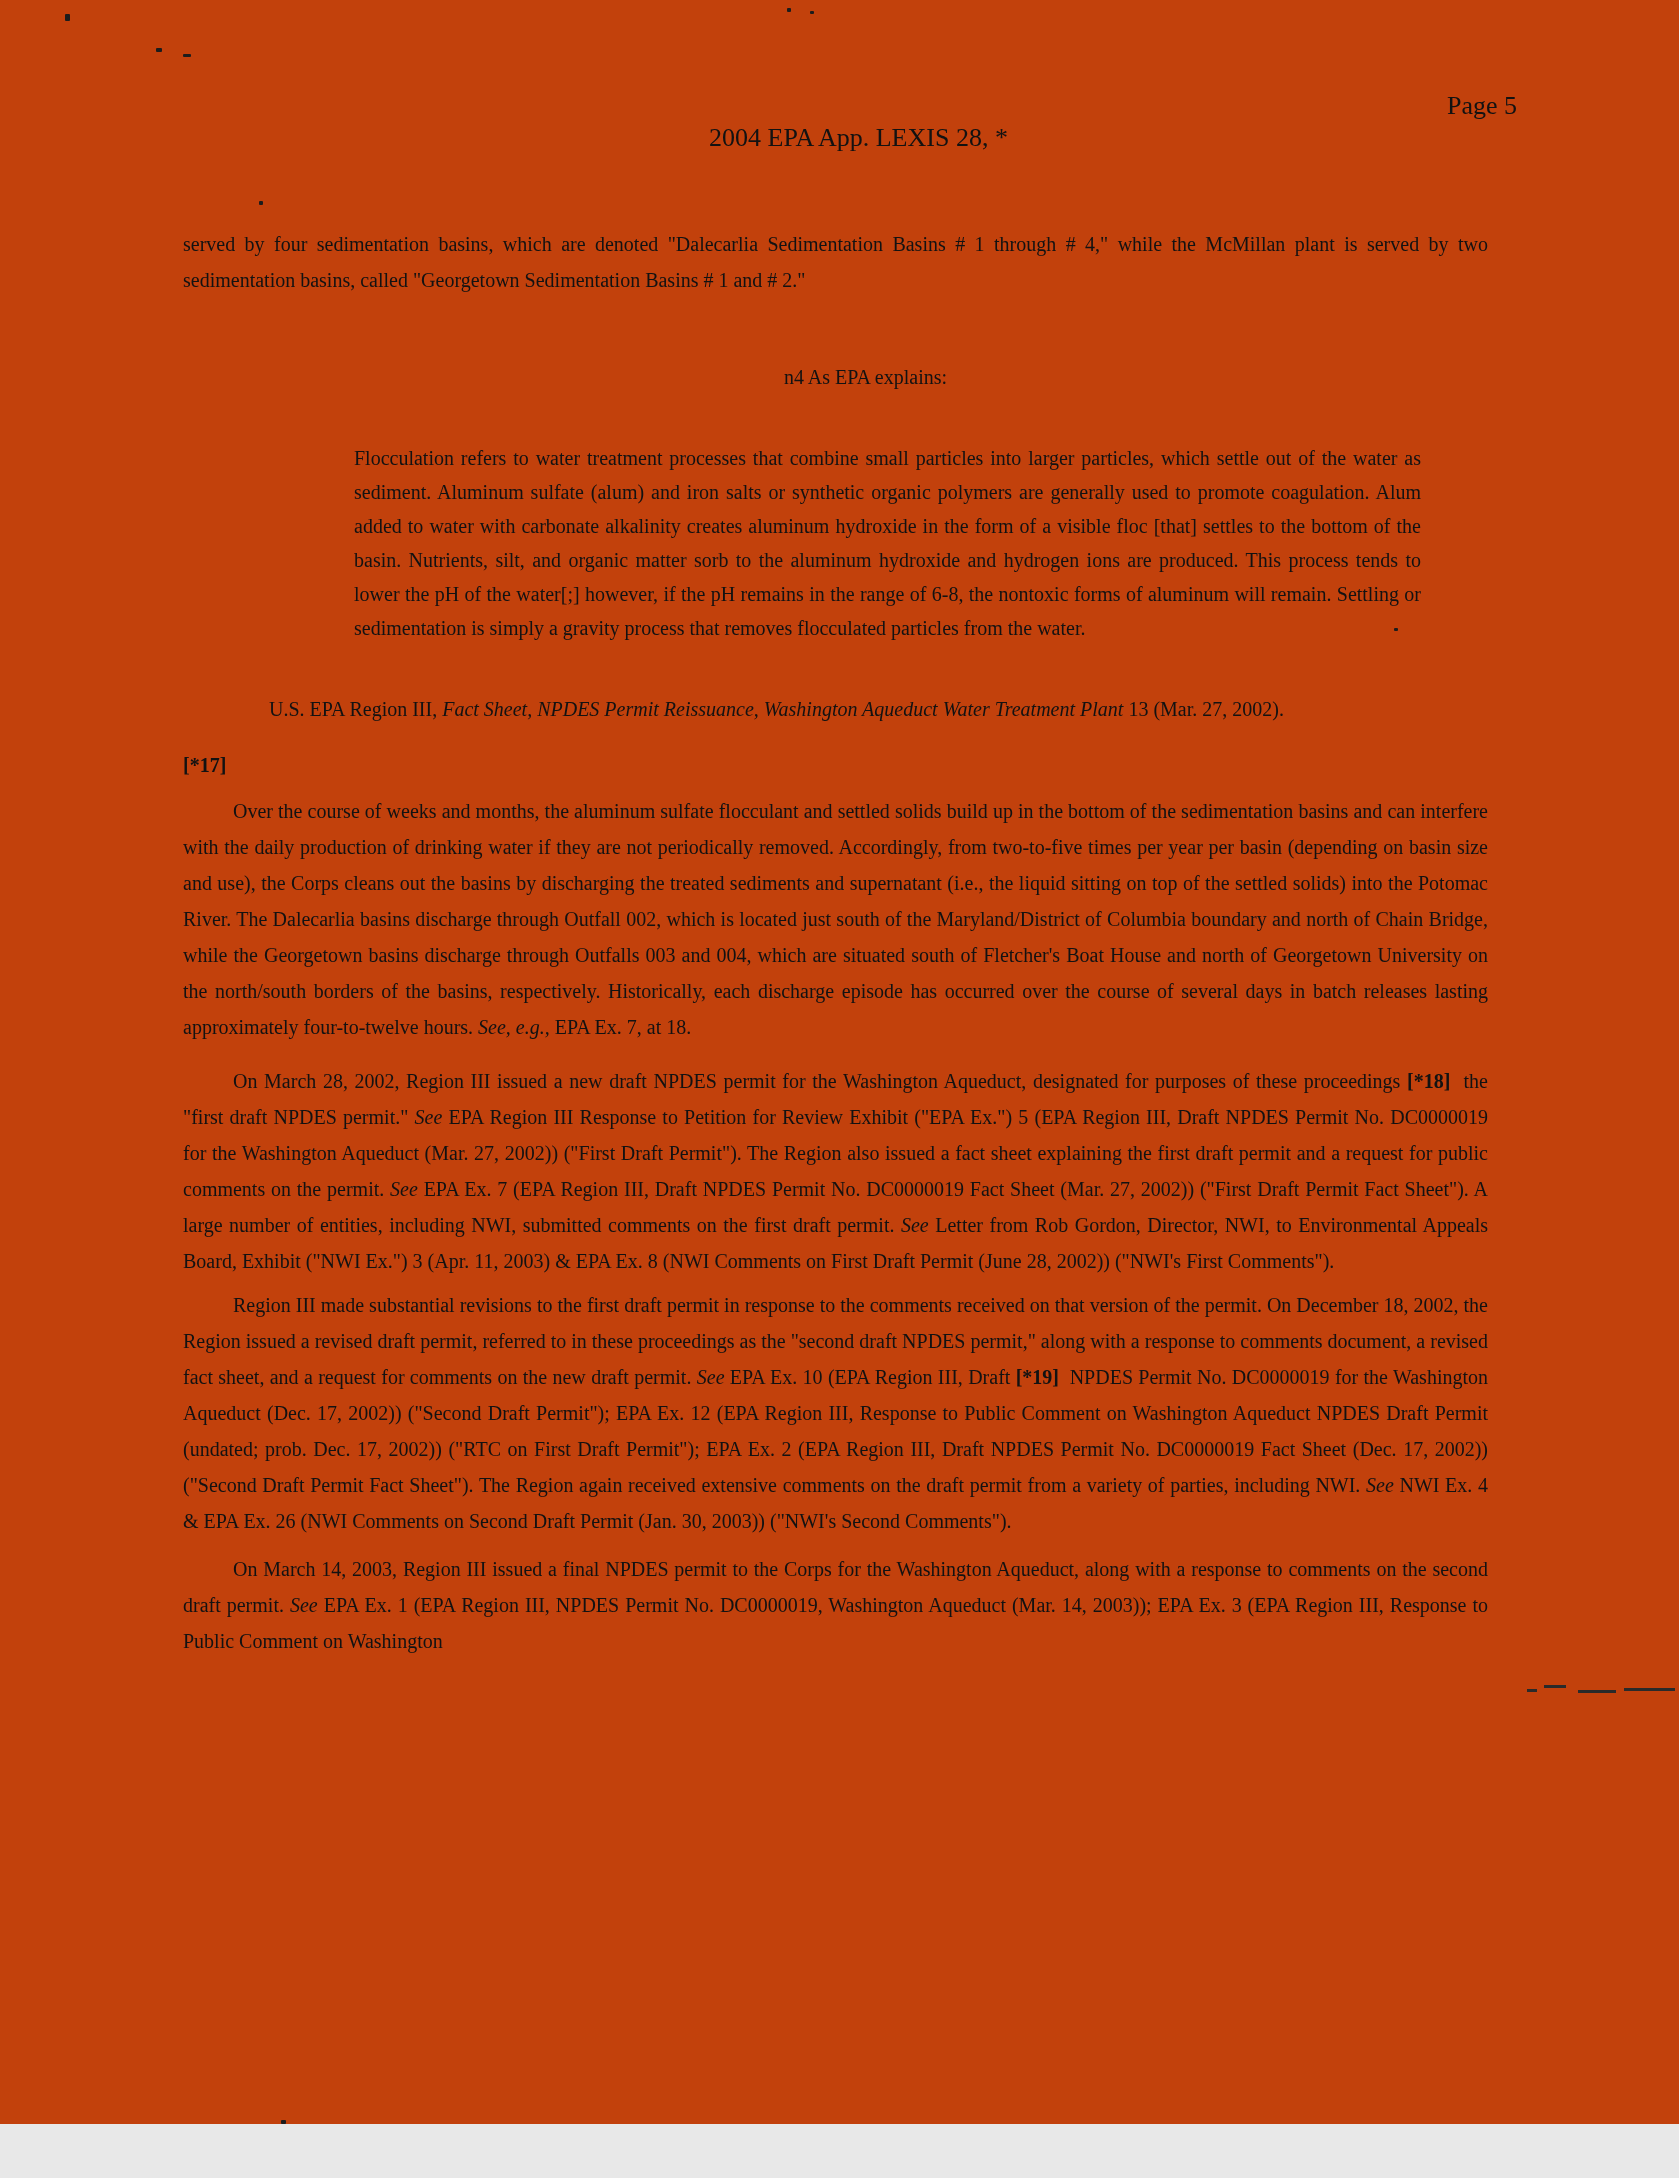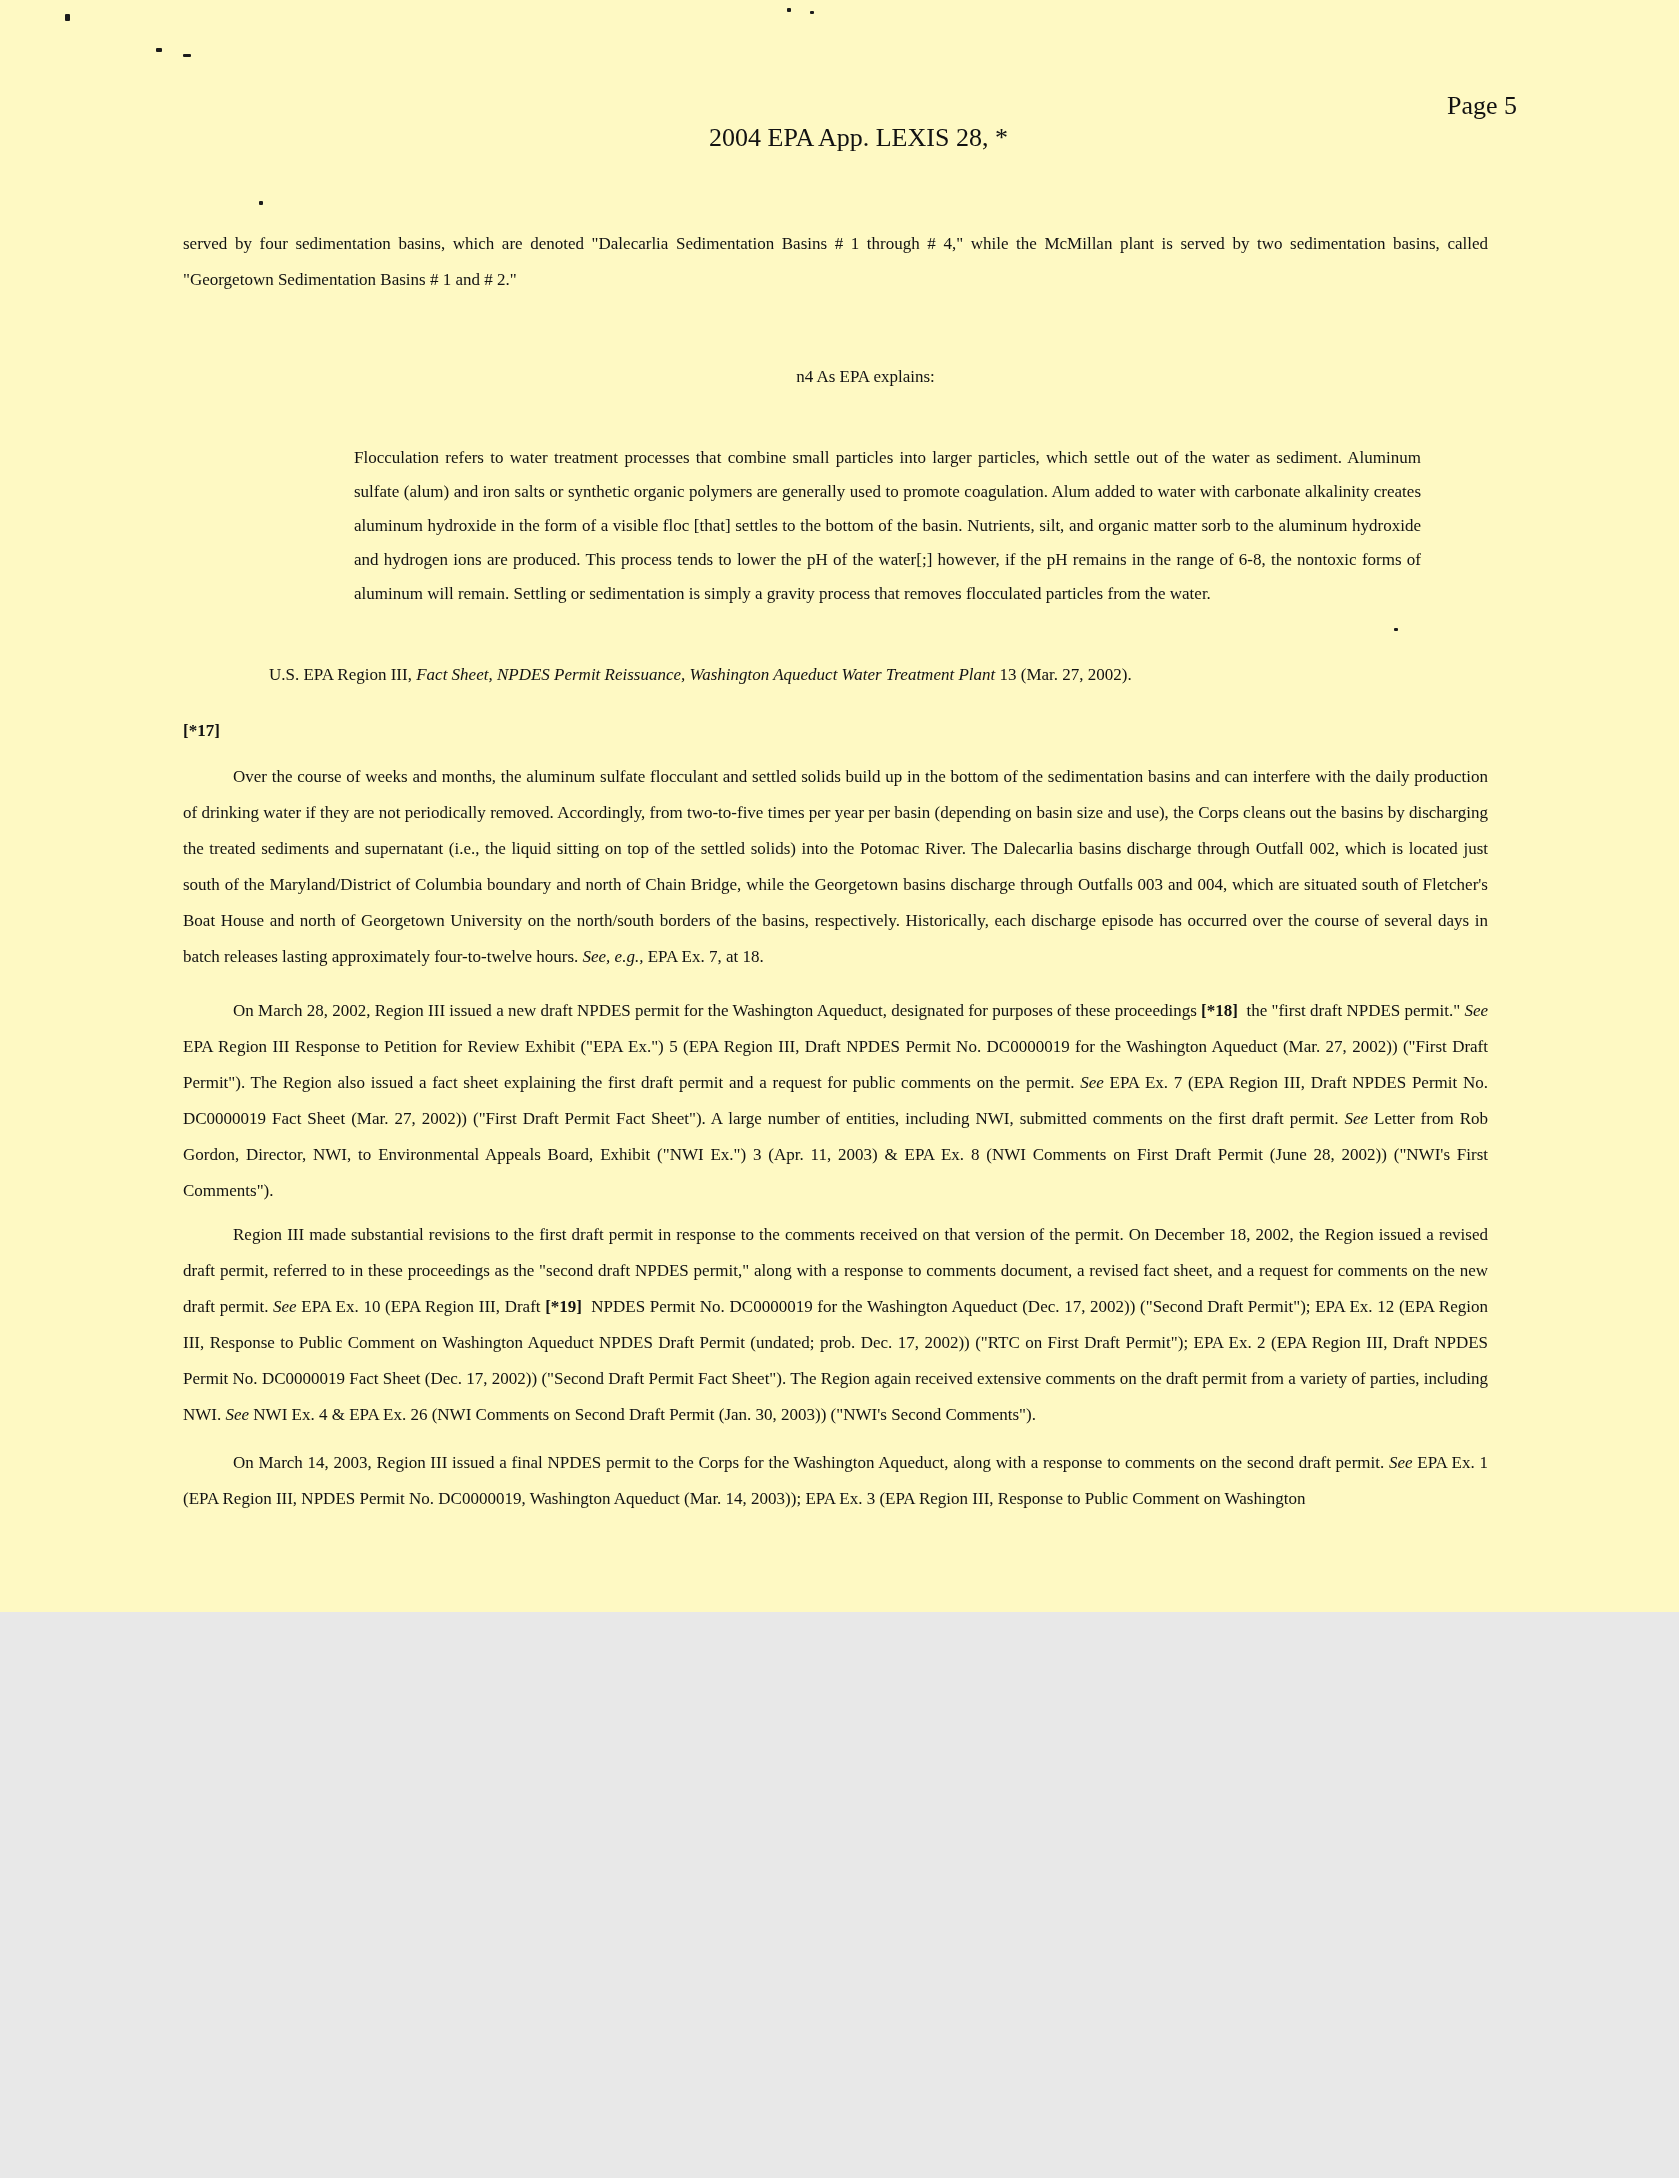--- a/index.html
+++ b/index.html
@@ -10,9 +10,9 @@
   .page {
     position: relative;
     width: 1679px;
-    height: 1612px;
+    height: 2124px;
     margin: 0 auto;
-    background: #fef9c3;
+    background: #c2410c;
     overflow: hidden;
     font-family: "Liberation Serif", "DejaVu Serif", serif;
     color: #121212;

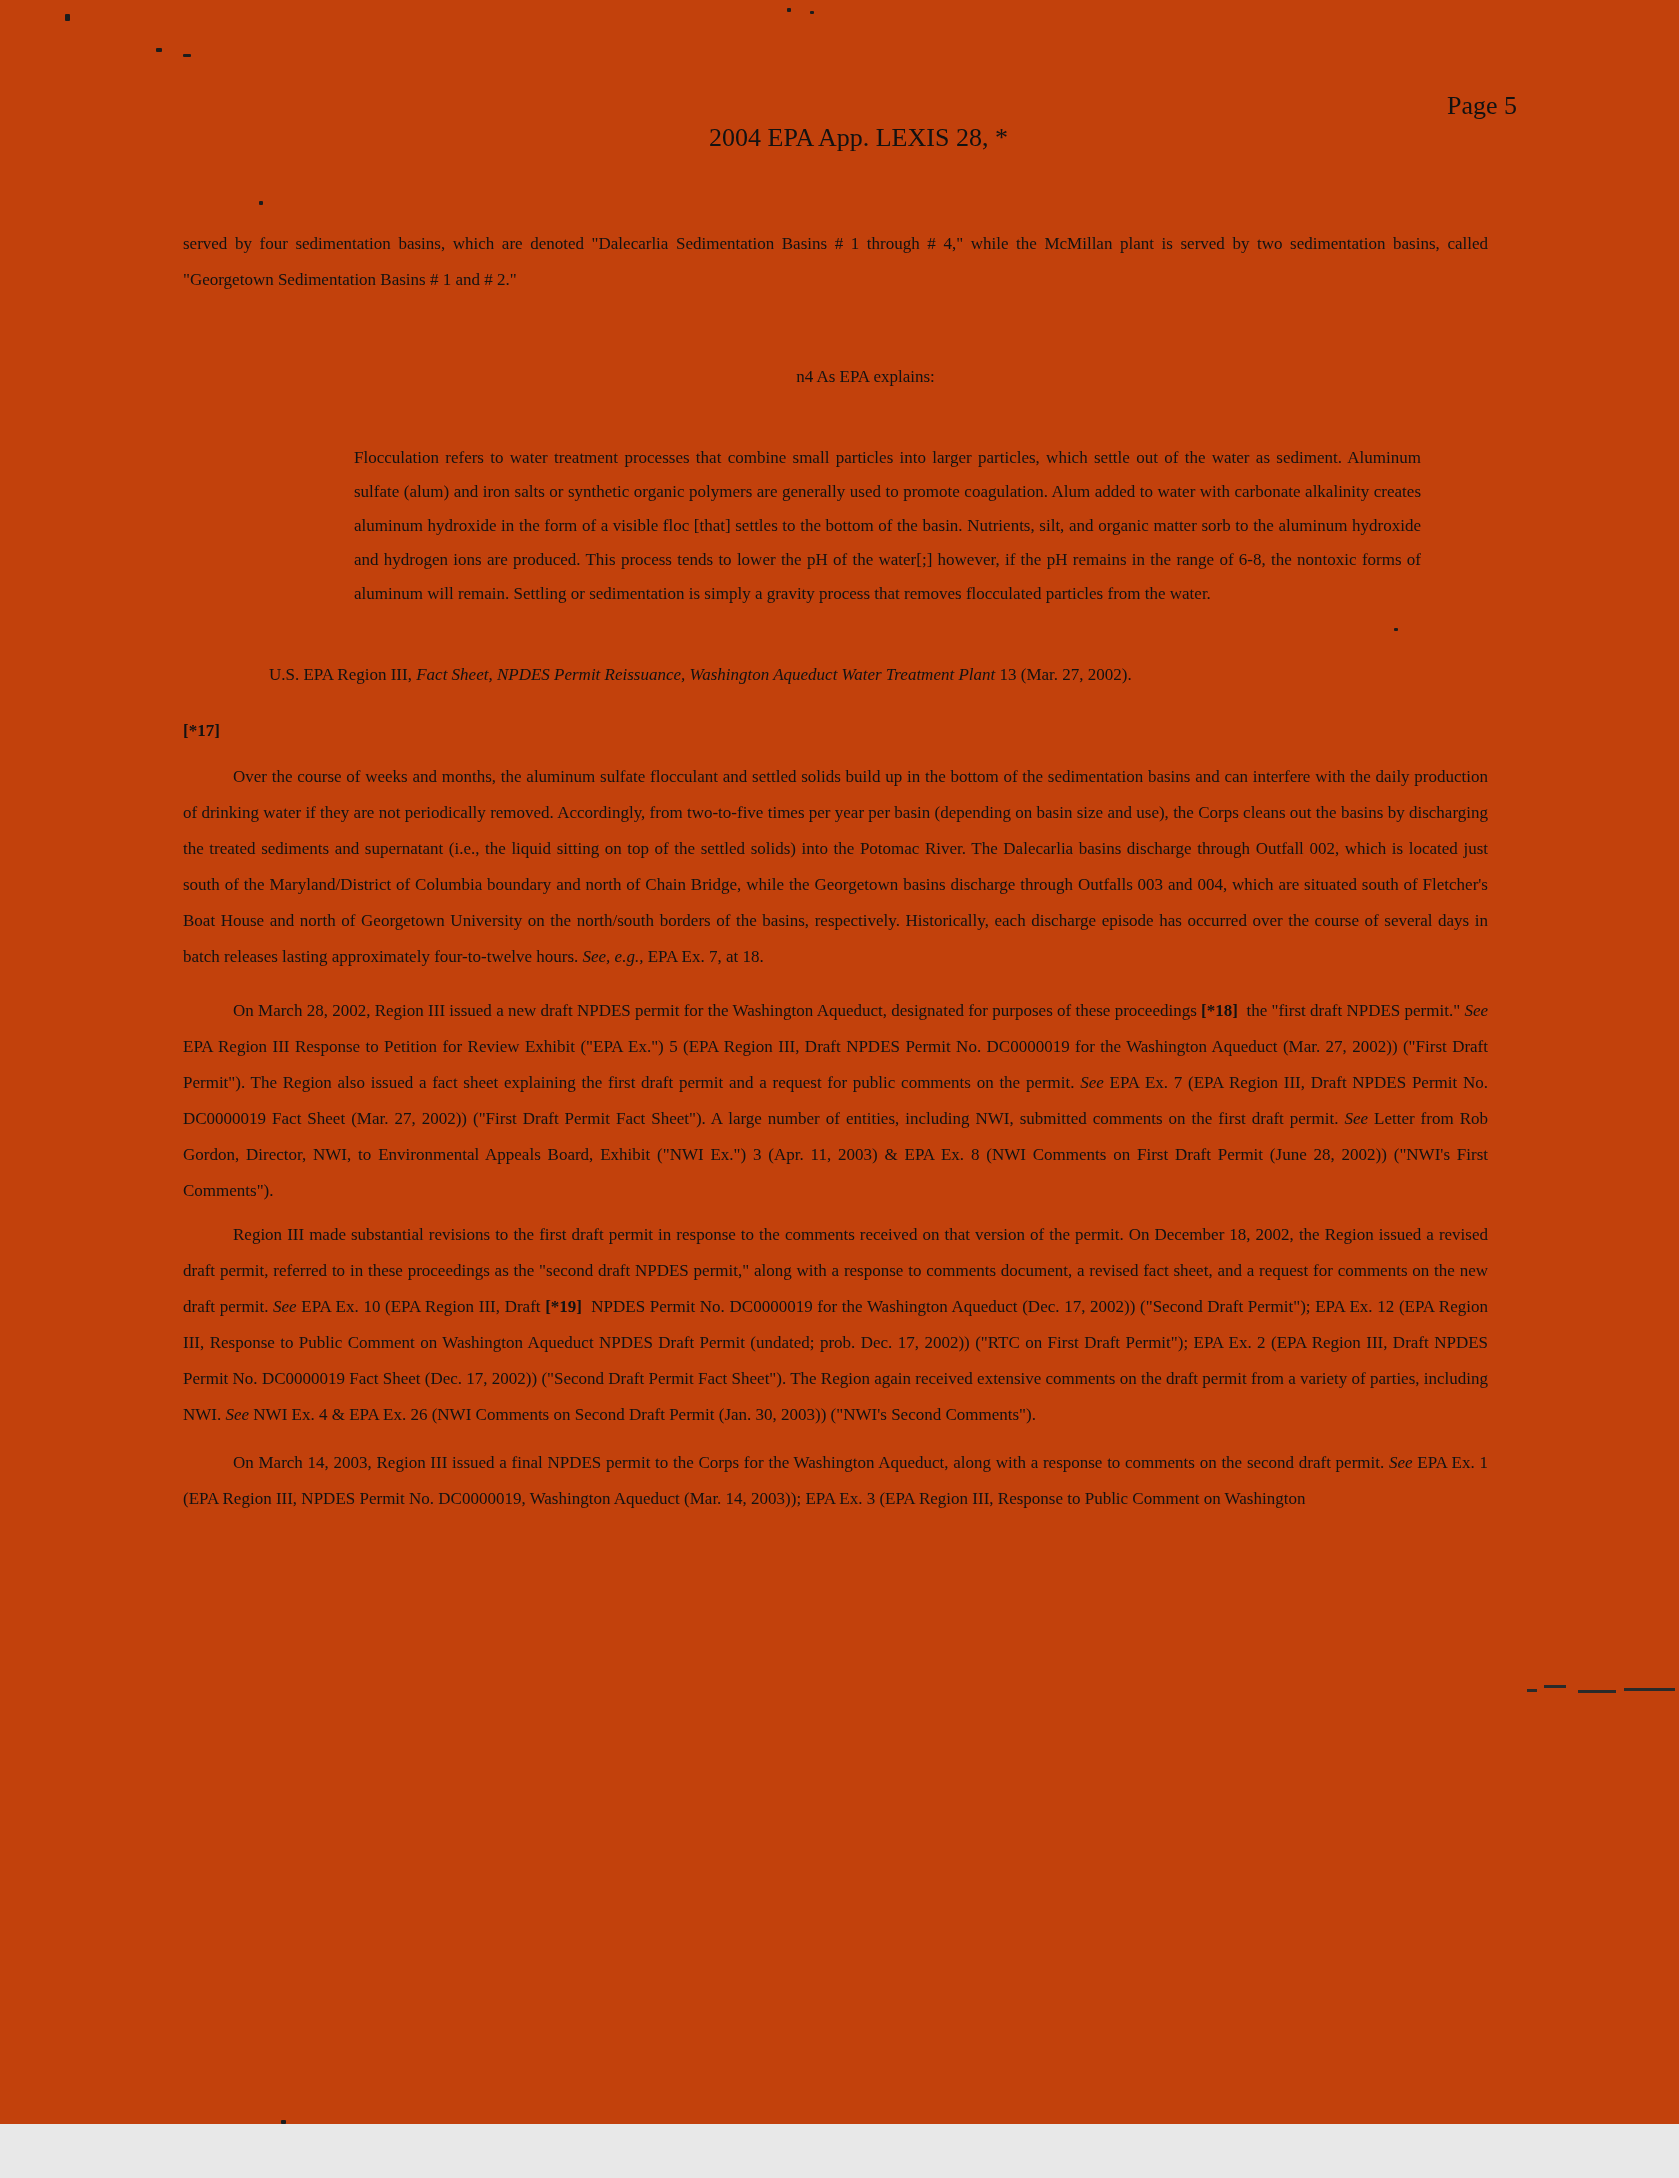--- a/index.html
+++ b/index.html
@@ -41,7 +41,7 @@
     width: 1305px;
   }
   .block {
-    font-size: 17px;
+    font-size: 20px;
     line-height: 36px;
     text-align: justify;
   }

